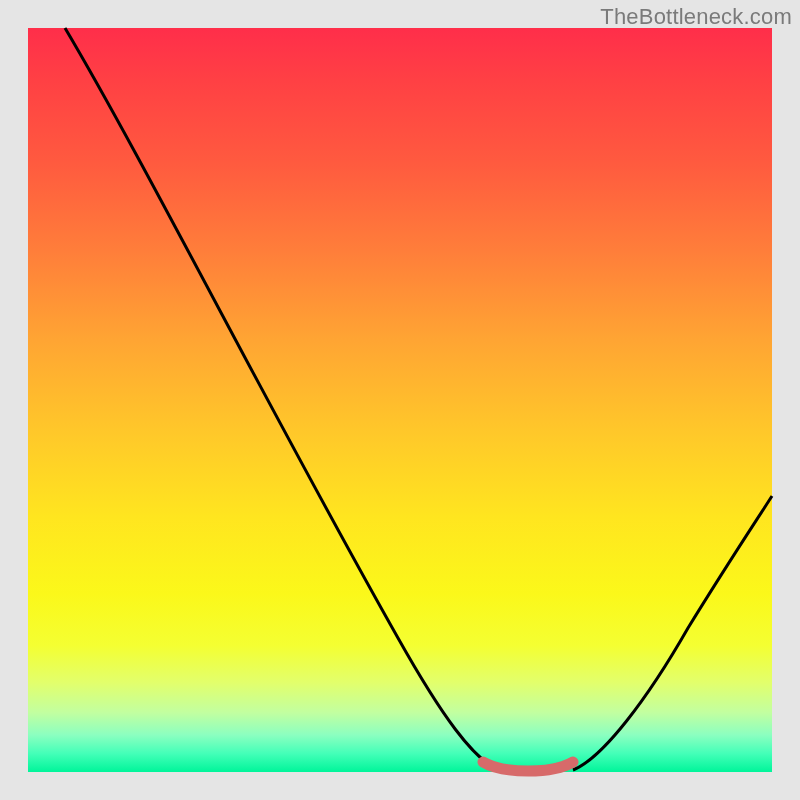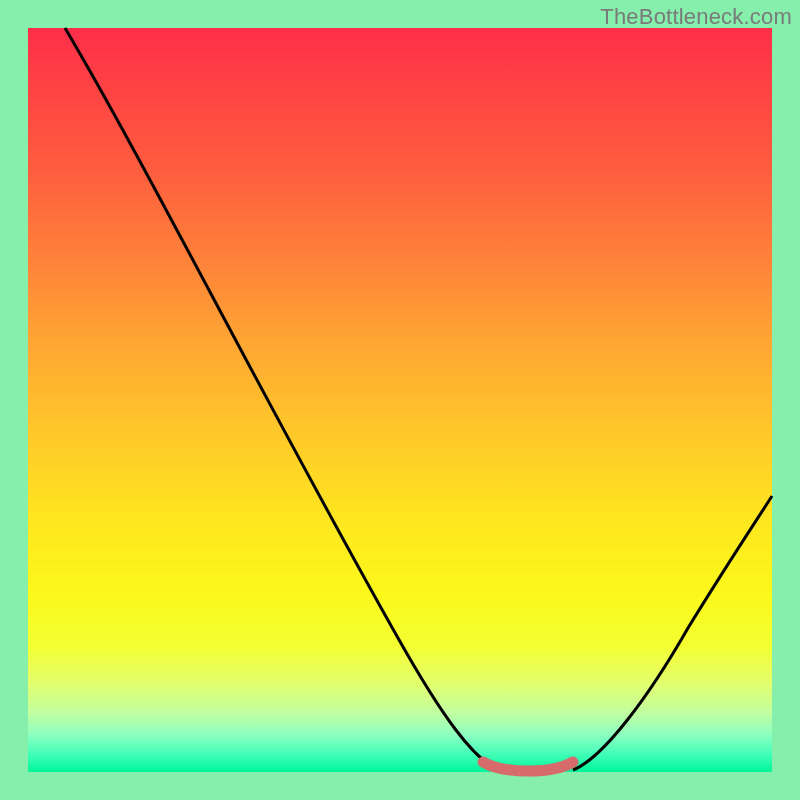--- a/index.html
+++ b/index.html
@@ -17,7 +17,7 @@
     top: 0;
     width: 800px;
     height: 800px;
-    background: #86efac;
+    background: #e5e5e5;
   }
   .plot {
     position: absolute;

